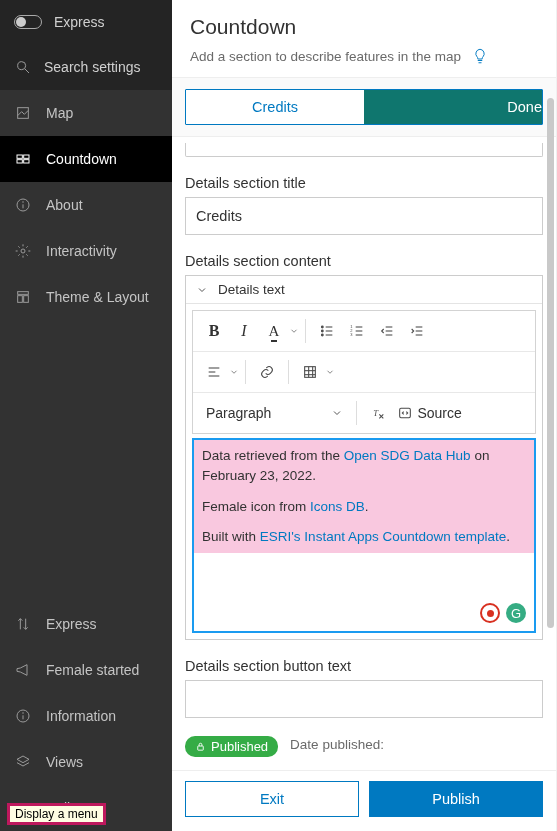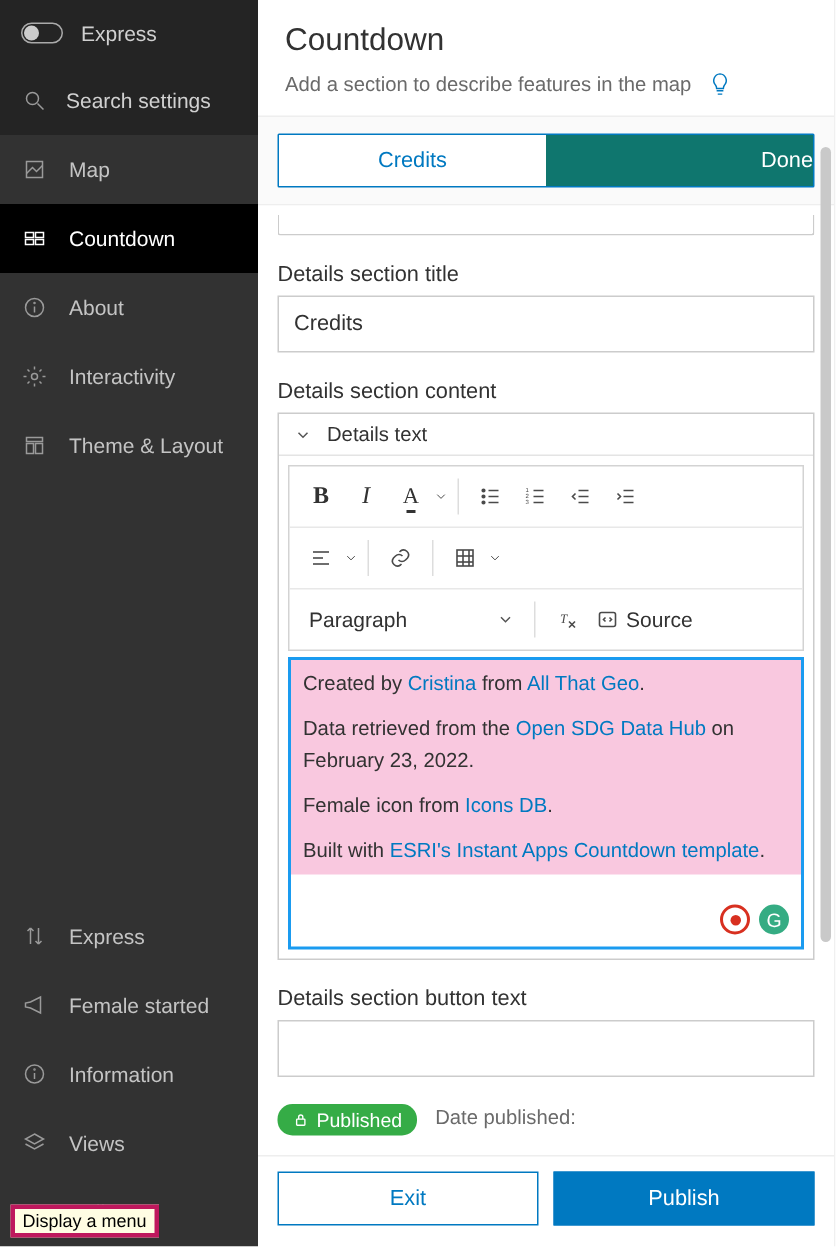--- a/index.html
+++ b/index.html
@@ -363,7 +363,6 @@
 
         <div class="rich-area">
           <div class="rich-content">
-            <p><span>Created by </span><a href="#">Cristina</a><span> from </span><a href="#">All That Geo</a><span>.</span></p>
             <p><span>Data retrieved from the </span><a href="#">Open SDG Data Hub</a><span> on February 23, 2022.</span></p>
             <p><span>Female icon from </span><a href="#">Icons DB</a><span>.</span></p>
             <p><span>Built with </span><a href="#">ESRI's Instant Apps Countdown template</a><span>.</span></p>

